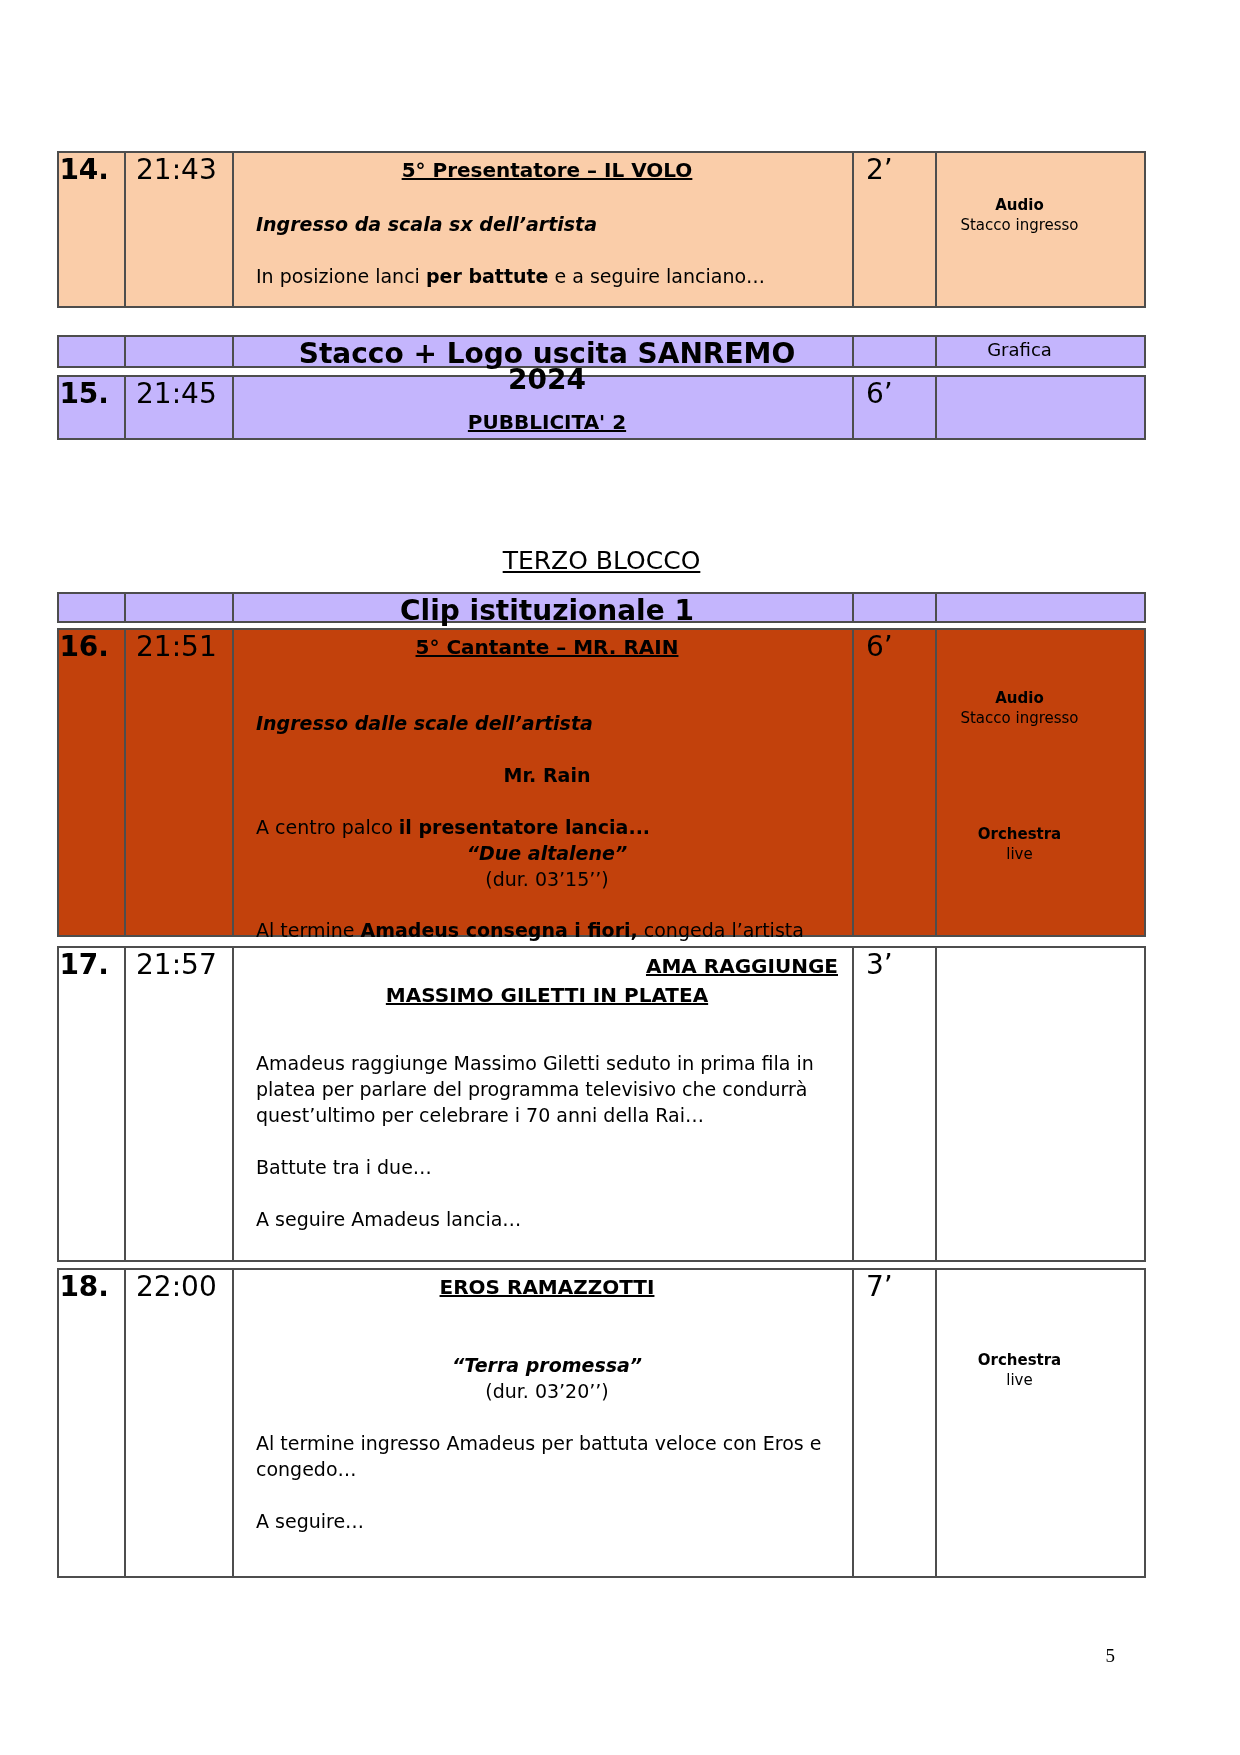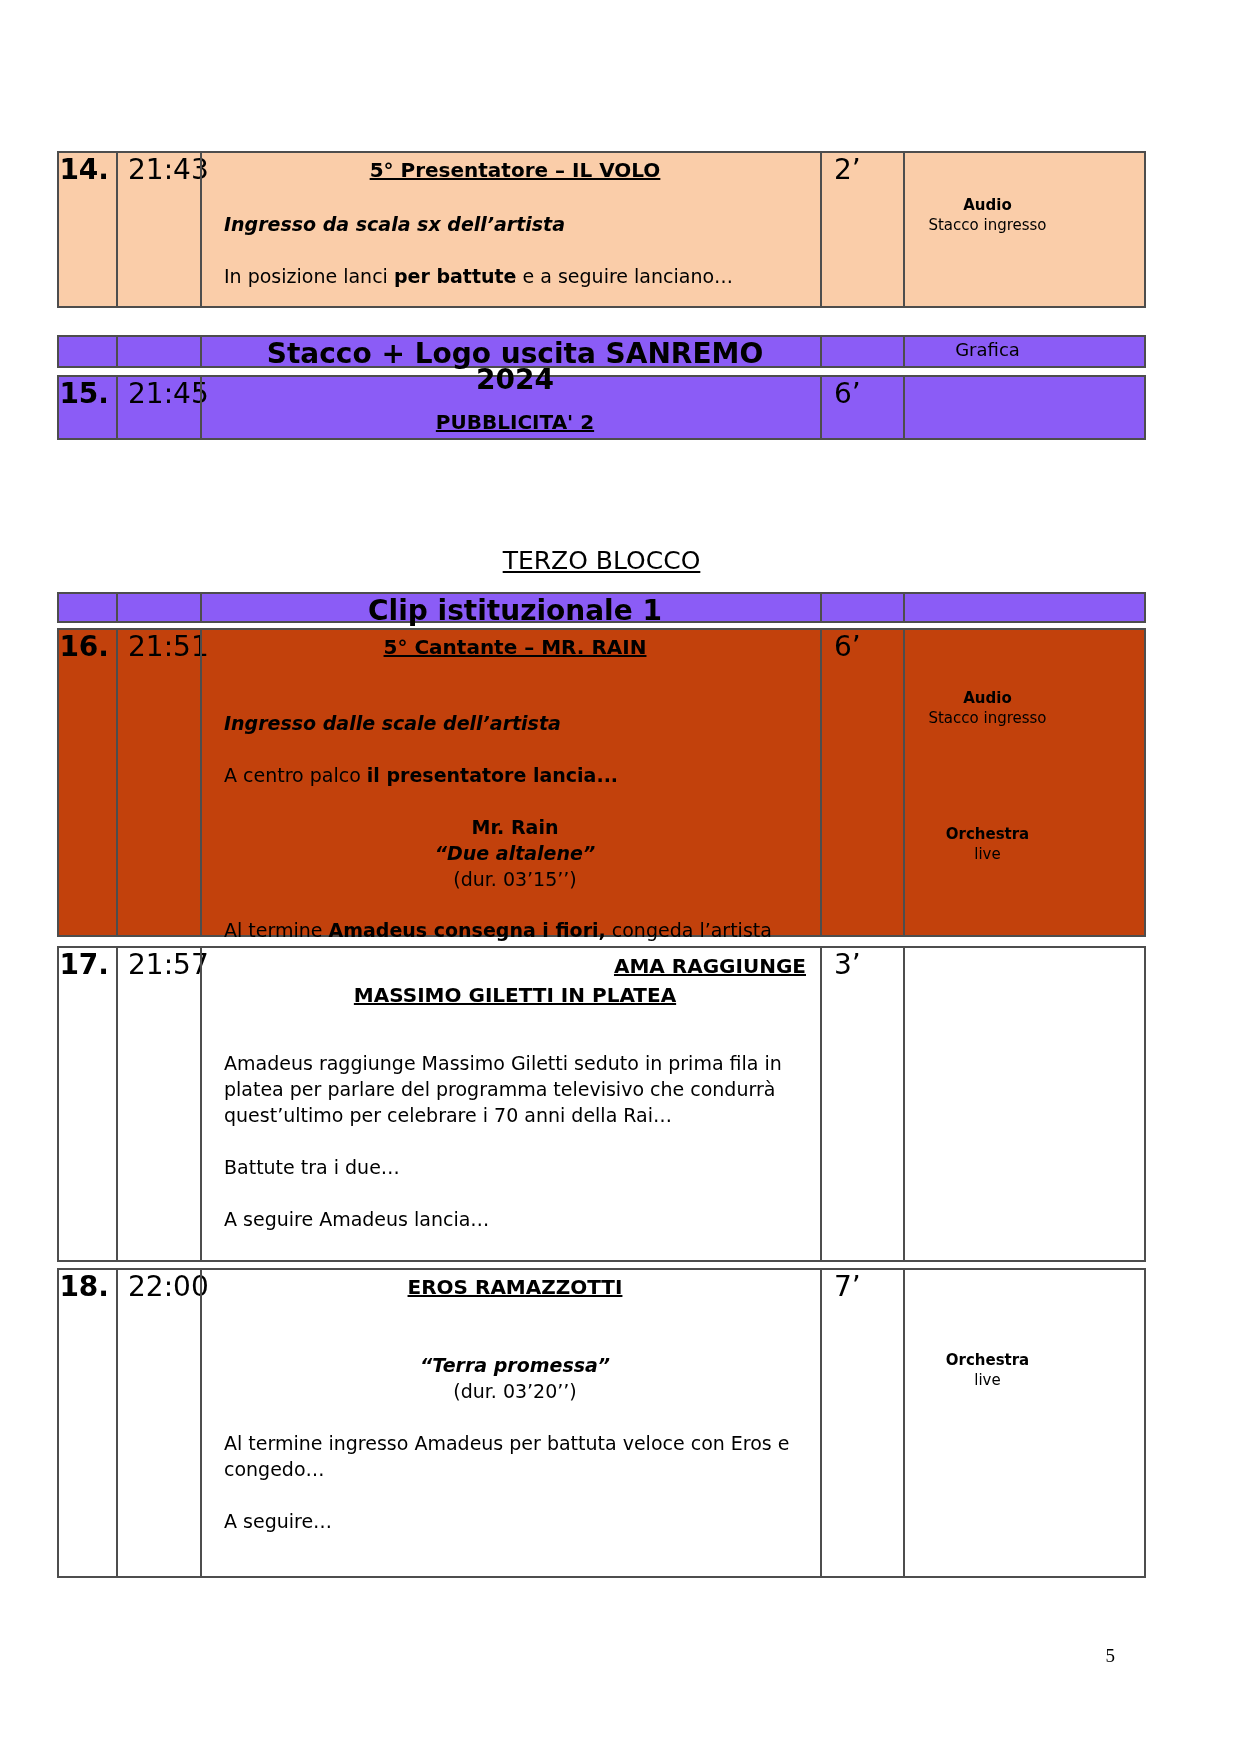--- a/index.html
+++ b/index.html
@@ -26,7 +26,7 @@
   }
   .cell + .cell{border-left:2px solid #4d4d4d;}
   .c1{width:57px;  text-align:right; padding:4px 7px 0 0; font-weight:bold;}
-  .c2{width:84px; padding:4px 0 0 10px;}
+  .c2{width:108px; padding:4px 0 0 10px;margin-left:8px;}
   .c3{width:620px; padding:4px 14px 0 22px;}
   .c4{width:83px;  padding:4px 0 0 12px;}
   .c5{width:167px; text-align:center;}

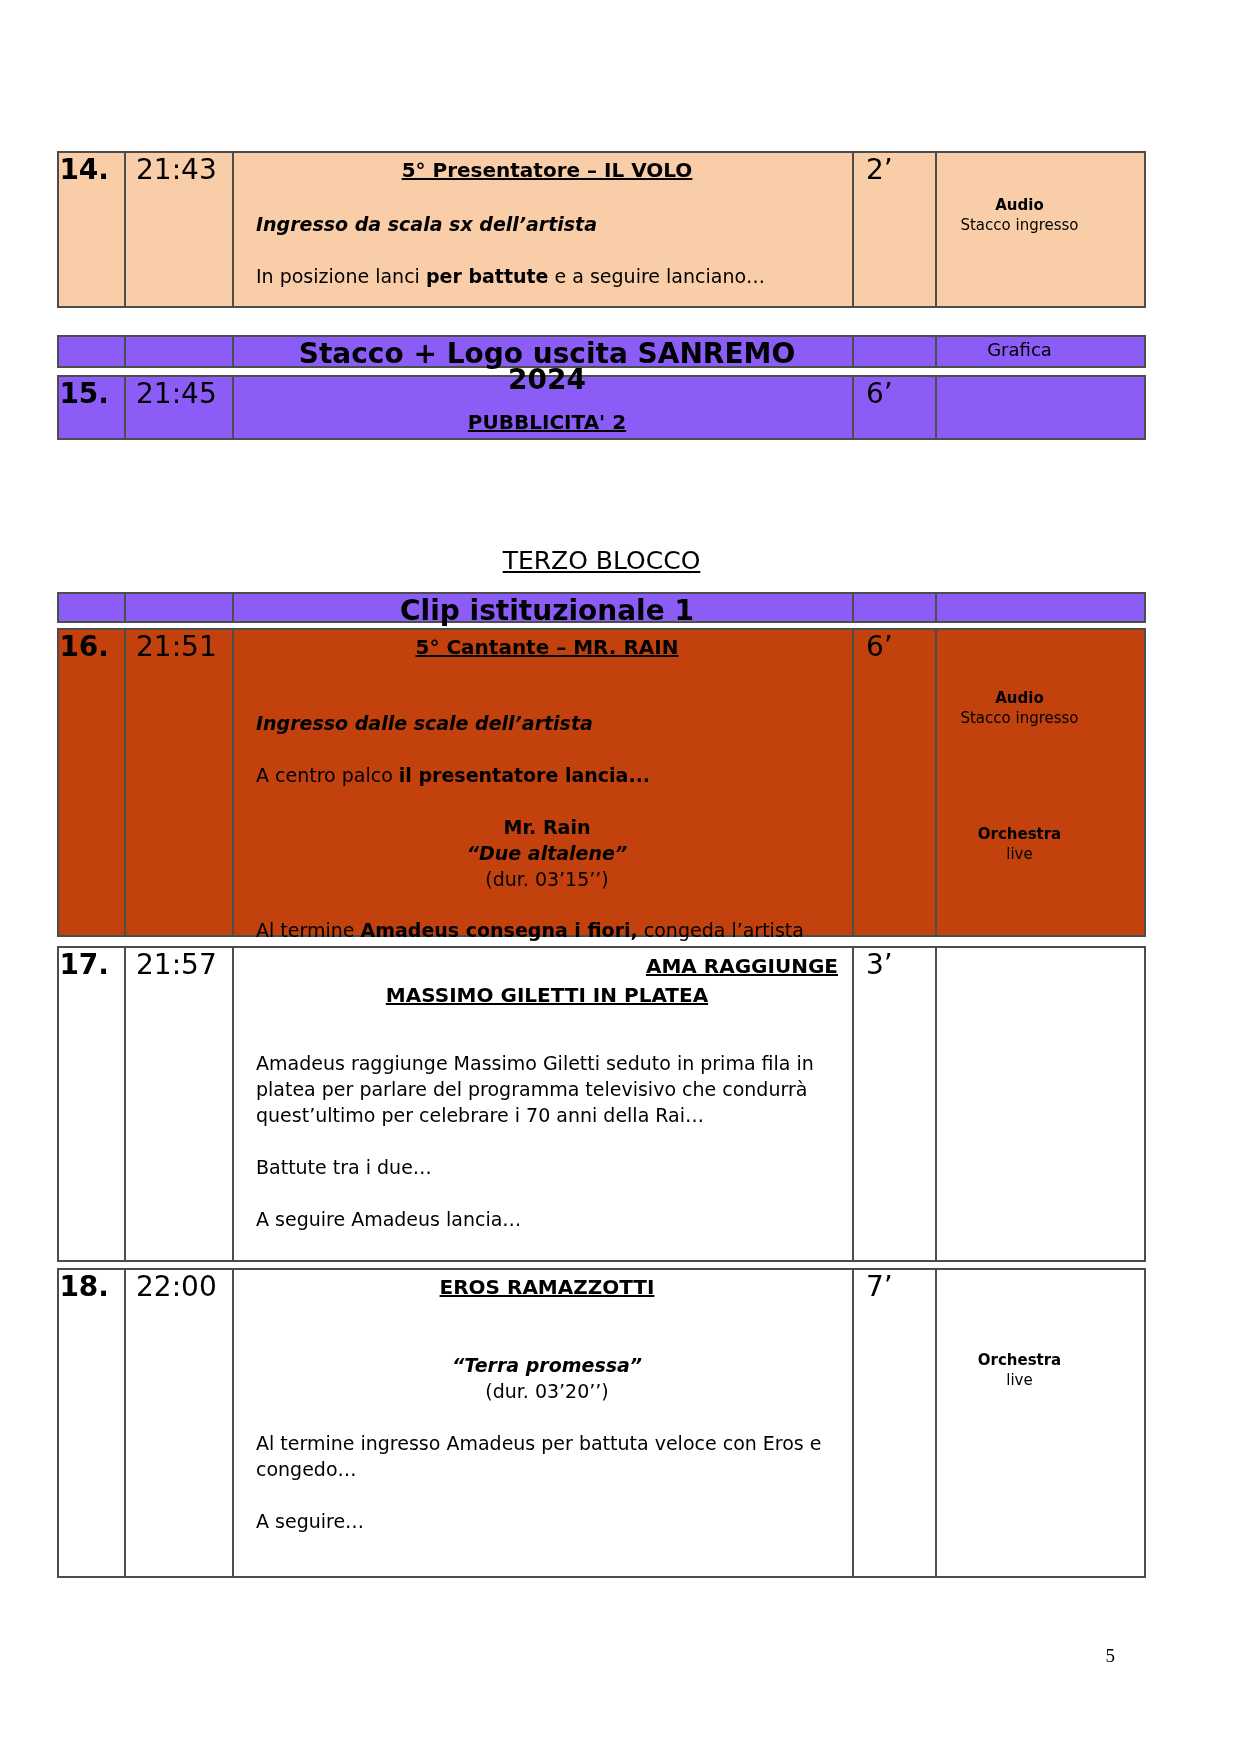--- a/index.html
+++ b/index.html
@@ -40,7 +40,7 @@
   .bi{font-weight:bold; font-style:italic;}
   .center{text-align:center;}
   .peach{background:#facda9;}
-  .grayband{background:#8b5cf6;}
+  .grayband{background:#c4b5fd;}
   .blueband{background:#c2410c;}
   .note-label{font-size:15px; line-height:20px; font-weight:bold;}
   .note-value{font-size:15px; line-height:20px;}

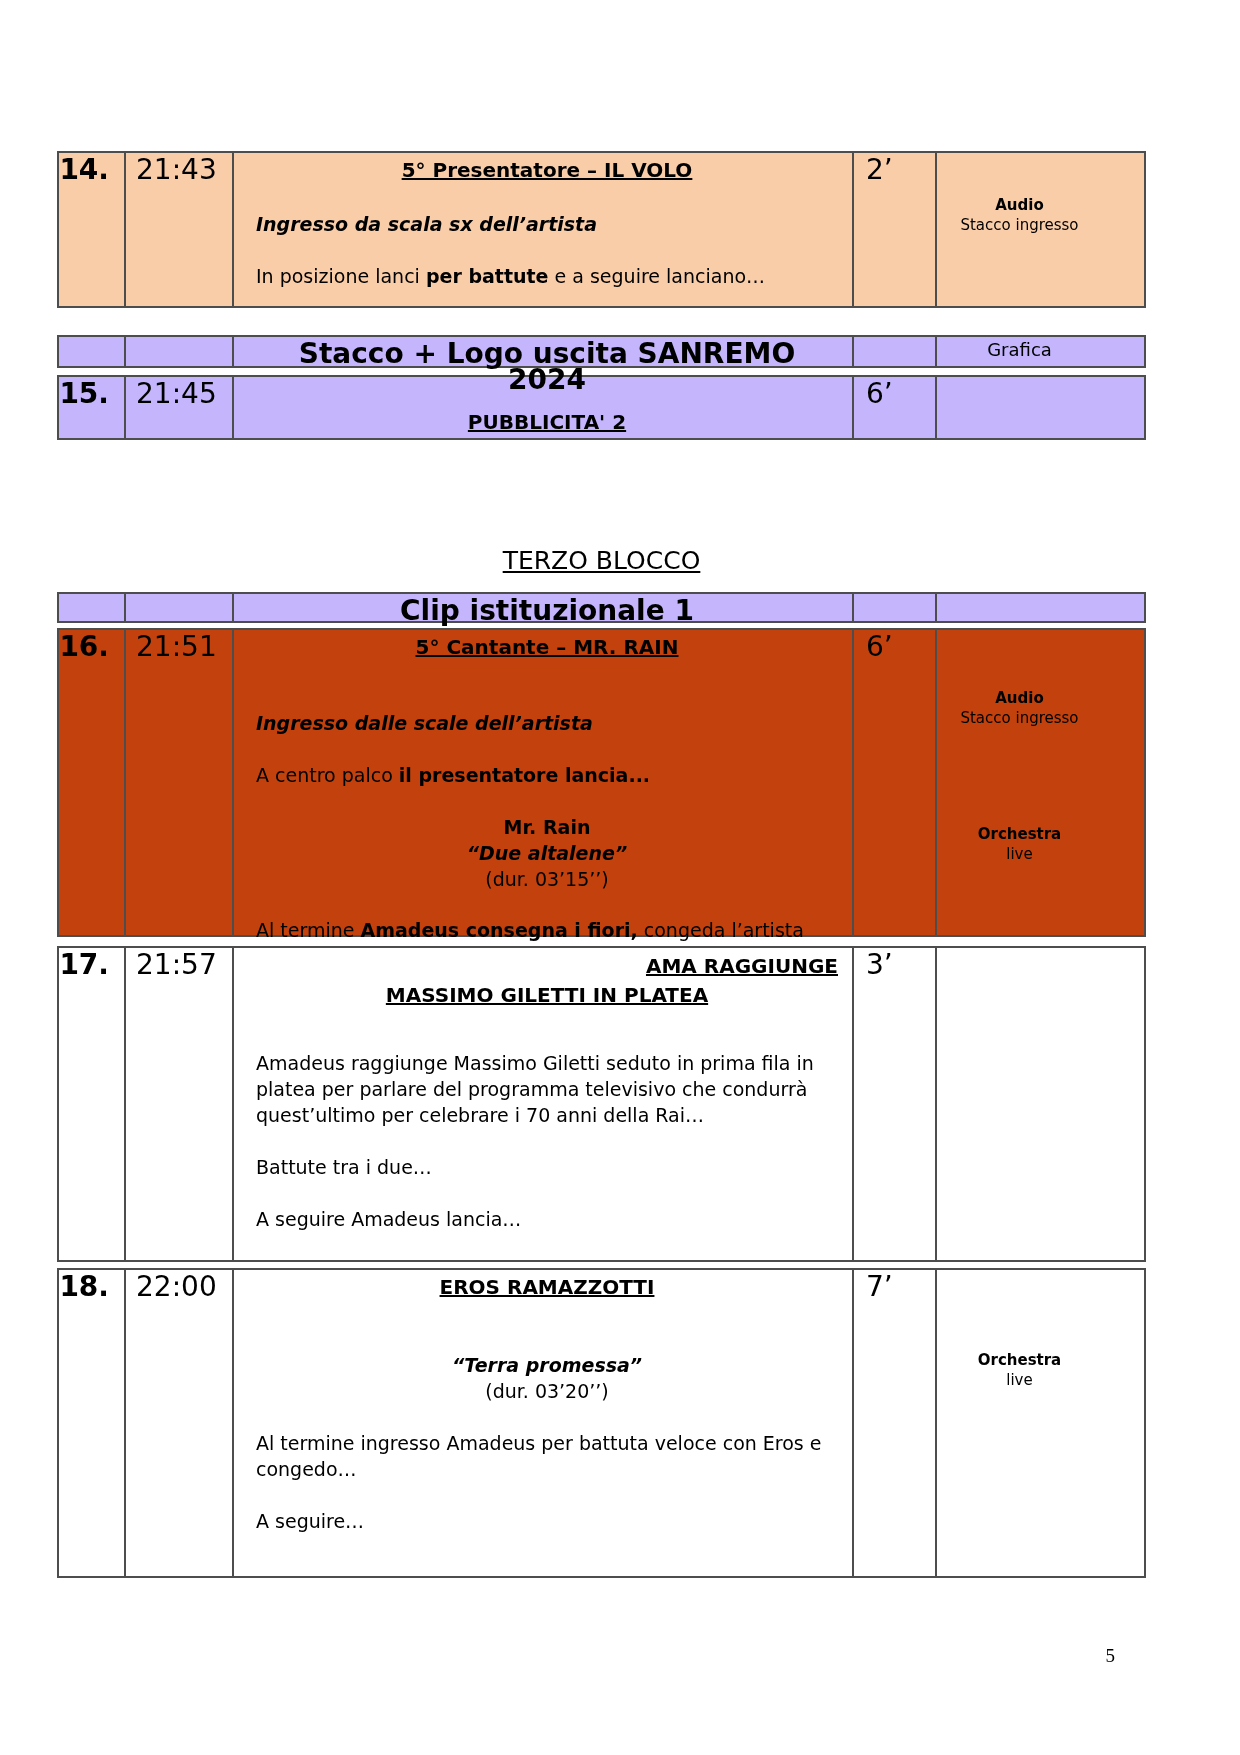--- a/index.html
+++ b/index.html
@@ -112,8 +112,8 @@
     <div class="cell c3">
       <div class="row-title">5° Cantante – MR. RAIN</div>
       <div class="body-text bi" style="margin-top:50px;">Ingresso dalle scale dell’artista</div>
+      <div class="body-text center b" style="margin-top:26px;">Mr. Rain</div>
       <div class="body-text" style="margin-top:26px;"><span>A centro palco </span><span class="b">il presentatore lancia...</span><span></span></div>
-      <div class="body-text center b" style="margin-top:26px;">Mr. Rain</div>
       <div class="body-text center bi">“Due altalene”</div>
       <div class="body-text center">(dur. 03’15’’)</div>
       <div class="body-text" style="margin-top:25px;"><span>Al termine </span><span class="b">Amadeus consegna i fiori,</span><span> congeda l’artista</span></div>

